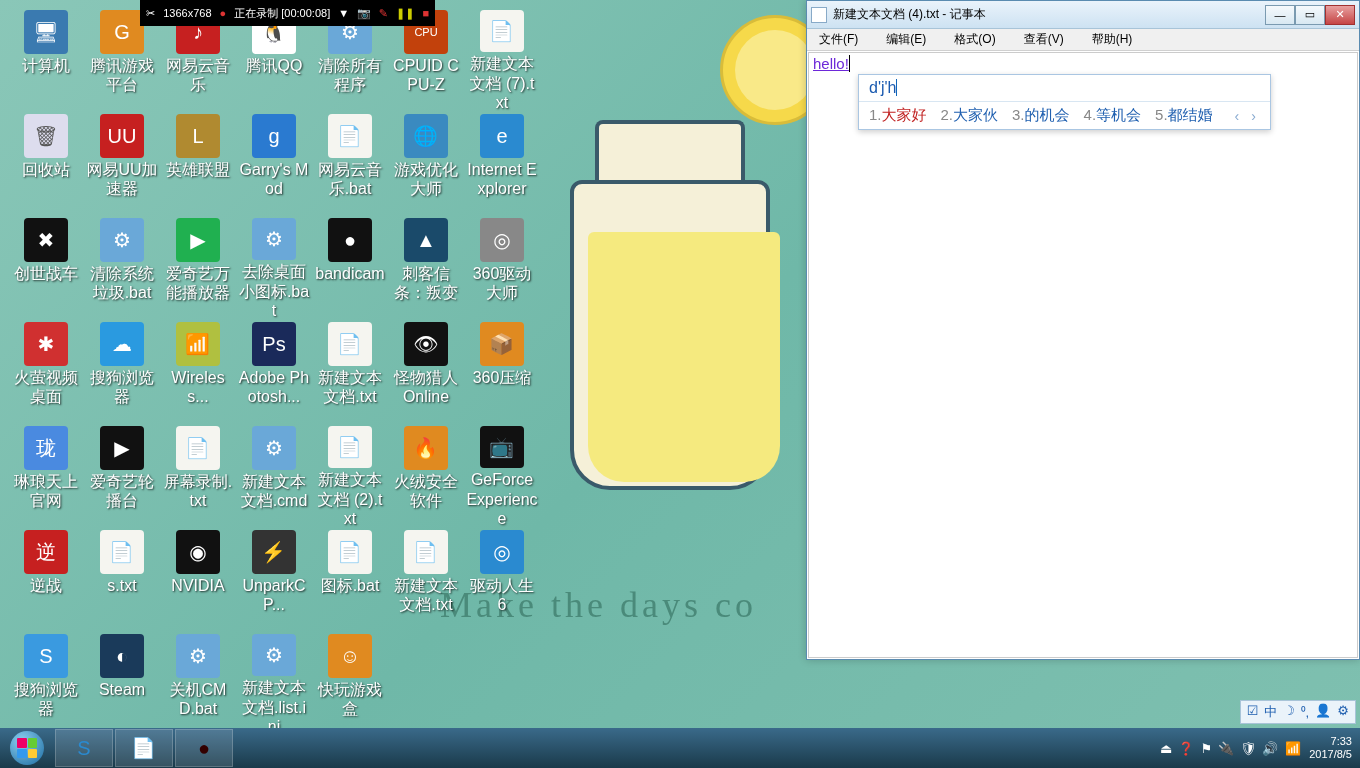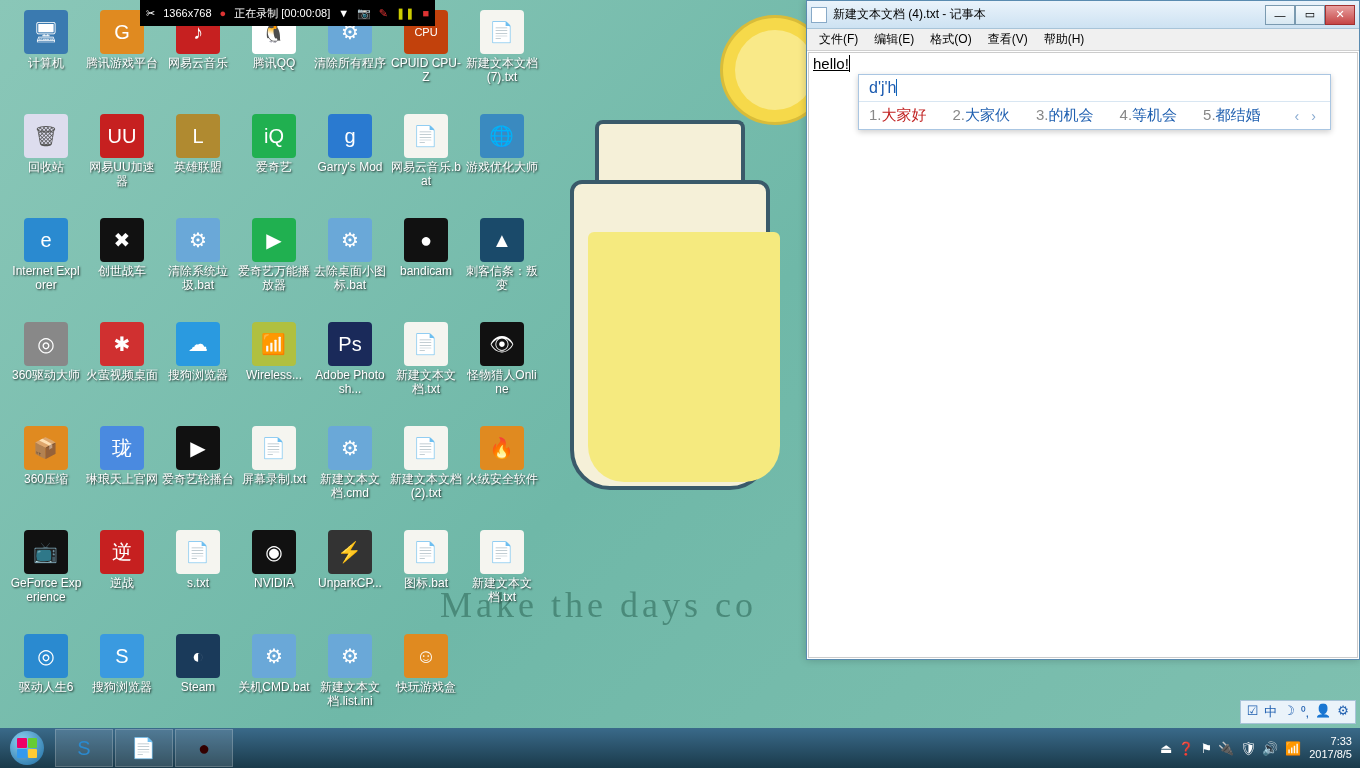--- a/index.html
+++ b/index.html
@@ -35,7 +35,7 @@
 .win-btns { display: flex; gap: 0; }
 .win-btn { width: 30px; height: 20px; border: 1px solid #7a9ab0; background: linear-gradient(#f5f9fc, #d8e8f2); display: flex; align-items: center; justify-content: center; font-size: 11px; font-family: sans-serif; }
 .win-btn.close { background: linear-gradient(#e8a0a0, #c54545); color: #fff; border-color: #a03030; }
-.menubar { height: 22px; background: #f0f0f0; display: flex; align-items: center; padding: 0 6px; font-size: 12px; gap: 4px; border-bottom: 1px solid #d0d0d0; }
+.menubar { height: 22px; background: #f0f0f0; display: flex; align-items: center; padding: 0 6px; font-size: 12px; gap: 16px; border-bottom: 1px solid #d0d0d0; }
 .menu-item { padding: 2px 6px; }
 .text-area { flex: 1; padding: 2px 4px; font-family: Consolas, monospace; font-size: 15px; color: #000000; position: relative; border: 1px solid #ccc; margin: 1px; text-decoration: underline; }
 .cursor-line { border-right: 1px solid #000; display: inline; }

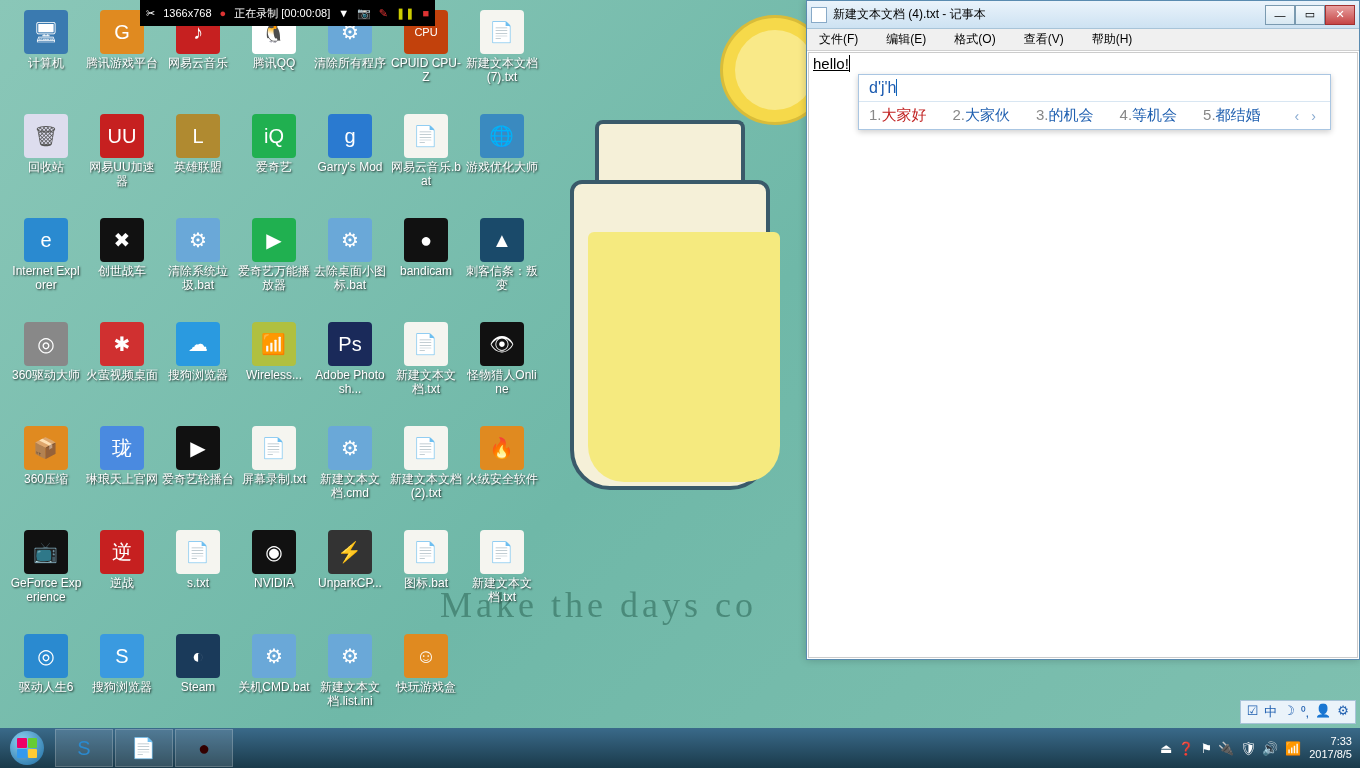--- a/index.html
+++ b/index.html
@@ -19,7 +19,7 @@
 .desktop { position: absolute; left: 8px; top: 8px; width: 790px; height: 720px; display: grid; grid-template-columns: repeat(7, 76px); grid-auto-rows: 104px; gap: 0; }
 .icon { display: flex; flex-direction: column; align-items: center; justify-content: flex-start; text-align: center; cursor: default; padding-top: 2px; }
 .icon-img { width: 44px; height: 44px; border-radius: 4px; margin-bottom: 2px; display: flex; align-items: center; justify-content: center; font-size: 22px; color: #fff; }
-.icon-label { font-size: 12px; color: #fff; text-shadow: 1px 1px 2px rgba(0,0,0,0.8); line-height: 1.2; max-width: 72px; word-break: break-all; }
+.icon-label { font-size: 16px; color: #fff; text-shadow: 1px 1px 2px rgba(0,0,0,0.8); line-height: 1.2; max-width: 72px; word-break: break-all; }
 
 
 .rec-bar { position: absolute; left: 140px; top: 0; height: 26px; background: #000; color: #fff; display: flex; align-items: center; font-size: 11px; padding: 0 6px; gap: 8px; z-index: 5; }

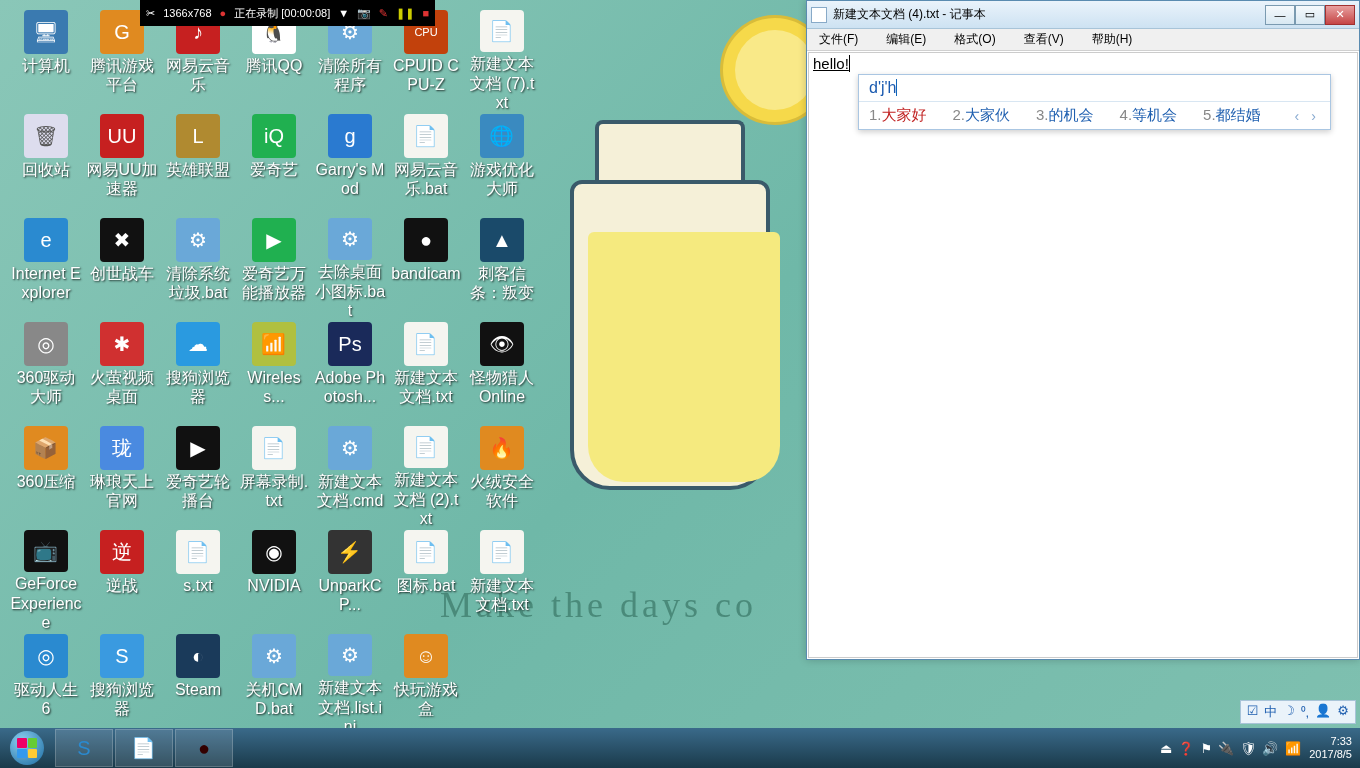--- a/index.html
+++ b/index.html
@@ -37,7 +37,7 @@
 .win-btn.close { background: linear-gradient(#e8a0a0, #c54545); color: #fff; border-color: #a03030; }
 .menubar { height: 22px; background: #f0f0f0; display: flex; align-items: center; padding: 0 6px; font-size: 12px; gap: 16px; border-bottom: 1px solid #d0d0d0; }
 .menu-item { padding: 2px 6px; }
-.text-area { flex: 1; padding: 2px 4px; font-family: Consolas, monospace; font-size: 15px; color: #000000; position: relative; border: 1px solid #ccc; margin: 1px; text-decoration: underline; }
+.text-area { flex: 1; padding: 2px 4px; font-family: Consolas, monospace; font-size: 15px; color: #6d28d9; position: relative; border: 1px solid #ccc; margin: 1px; text-decoration: underline; }
 .cursor-line { border-right: 1px solid #000; display: inline; }
 
 

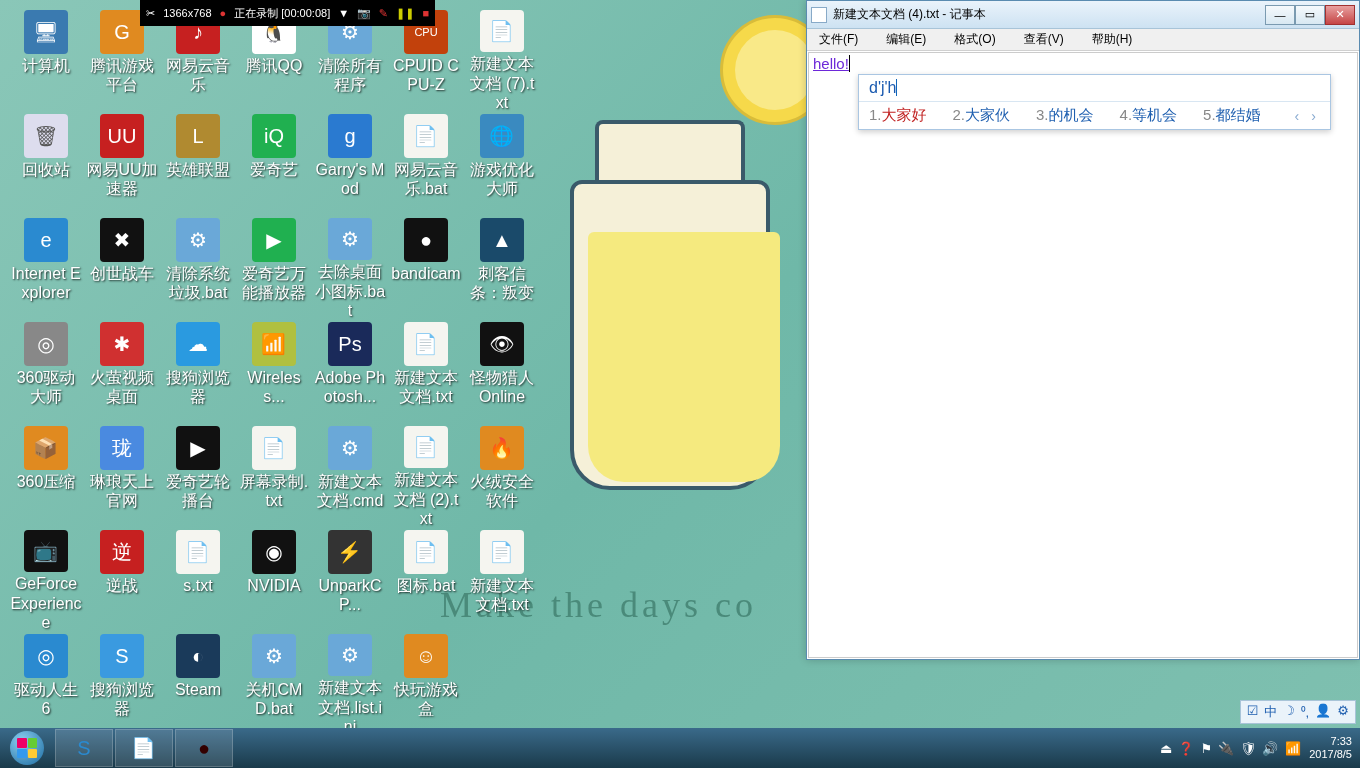--- a/index.html
+++ b/index.html
@@ -44,7 +44,7 @@
 .ime { position: absolute; left: 858px; top: 74px; background: #fff; border: 1px solid #aac6e2; box-shadow: 0 2px 6px rgba(0,0,0,0.2); z-index: 20; }
 .ime-input { padding: 4px 10px; font-size: 16px; color: #1a5ab0; border-bottom: 1px solid #d8e6f2; }
 .ime-input .cur { border-right: 1px solid #16b; }
-.ime-cands { padding: 4px 10px; font-size: 15px; display: flex; gap: 26px; align-items: center; }
+.ime-cands { padding: 4px 10px; font-size: 15px; display: flex; gap: 14px; align-items: center; }
 .cand .num { color: #888; }
 .cand.sel .txt { color: #c02020; }
 .cand .txt { color: #2060b0; }

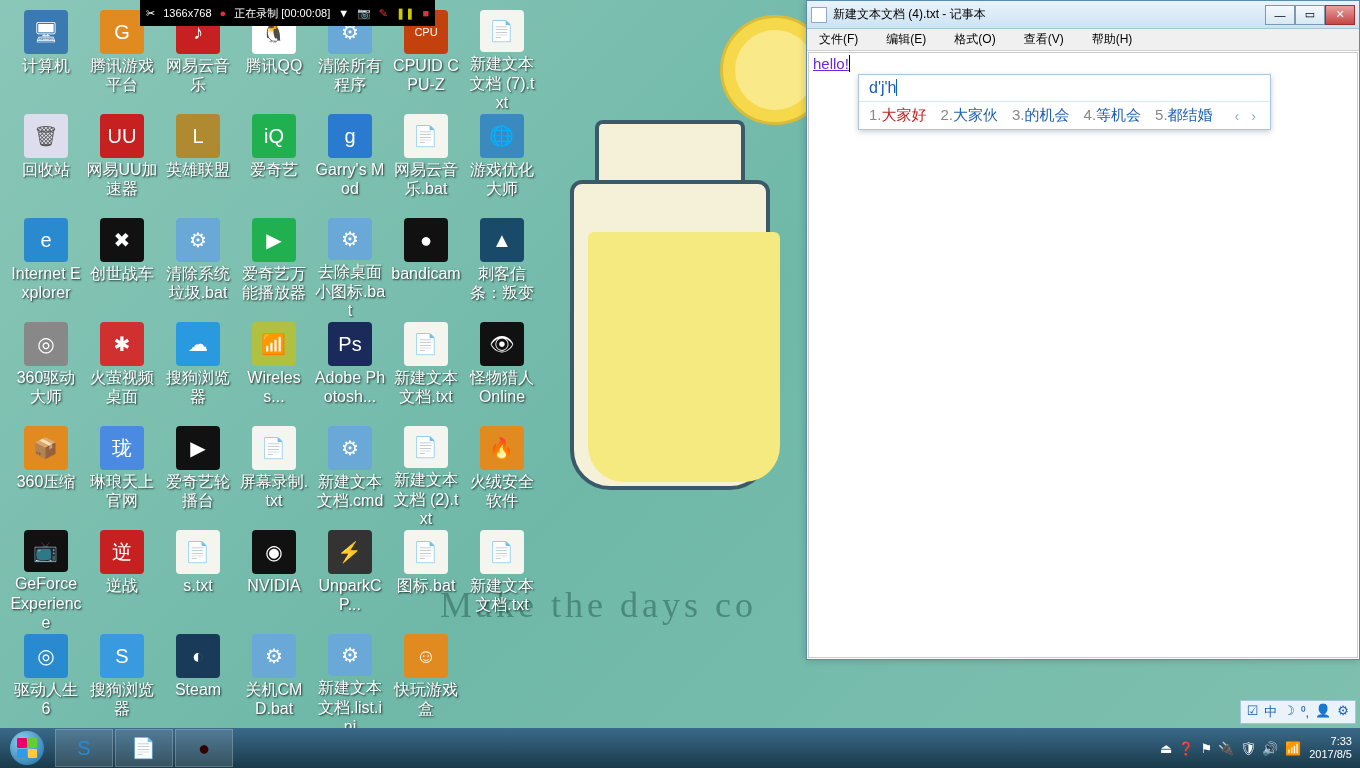--- a/index.html
+++ b/index.html
@@ -121,10 +121,6 @@
       <div class="icon-label">英雄联盟</div>
     </div>
     <div class="icon">
-      <div class="icon-img" style="background:#20b050;color:#fff;font-size:20px">iQ</div>
-      <div class="icon-label">爱奇艺</div>
-    </div>
-    <div class="icon">
       <div class="icon-img" style="background:#2a7ad0;color:#fff;font-size:20px">g</div>
       <div class="icon-label">Garry's Mod</div>
     </div>

